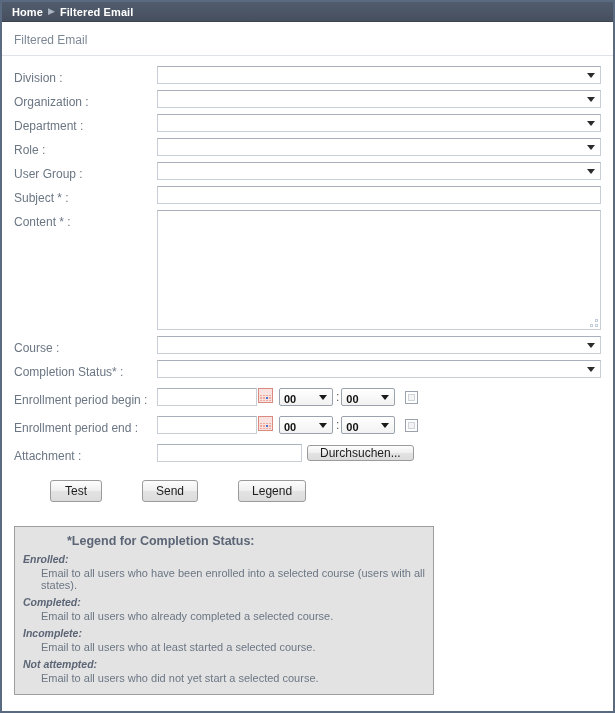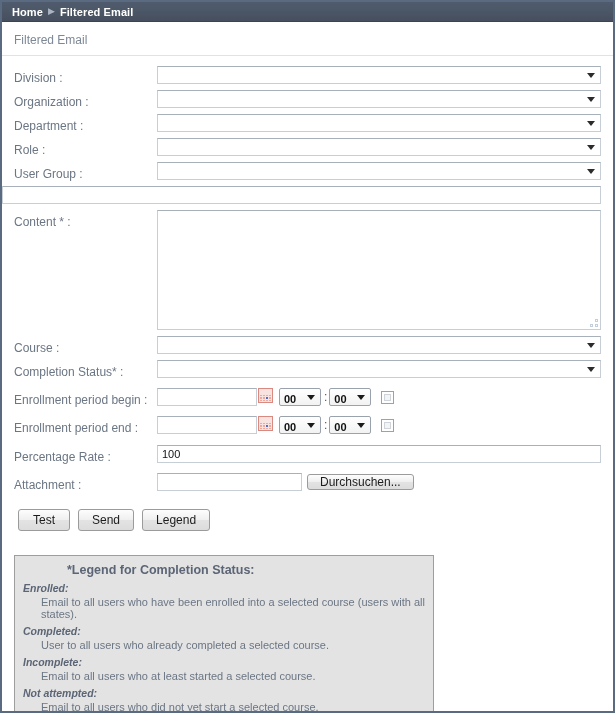--- a/index.html
+++ b/index.html
@@ -339,6 +339,7 @@
     </div>
 
     <div class="row">
+      <div class="label">Subject * :</div>
       <div class="field">
         <input class="txt" type="text" value="" style="">
       </div>

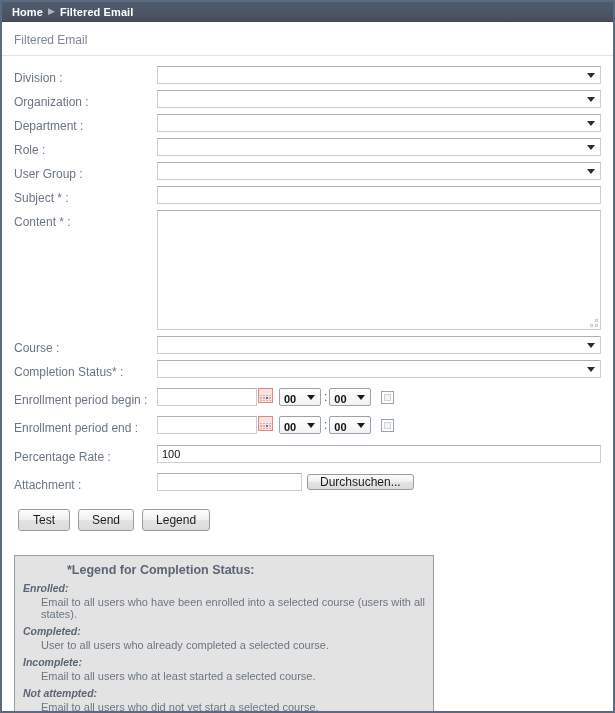--- a/index.html
+++ b/index.html
@@ -184,7 +184,7 @@
 
   .time-sel {
     position: relative;
-    width: 42px; height: 18px;
+    width: 54px; height: 18px;
     background: #ffffff;
     background: linear-gradient(to bottom,#ffffff 0%, #f2f2f2 100%);
     border: 1px solid #9aa3ad;

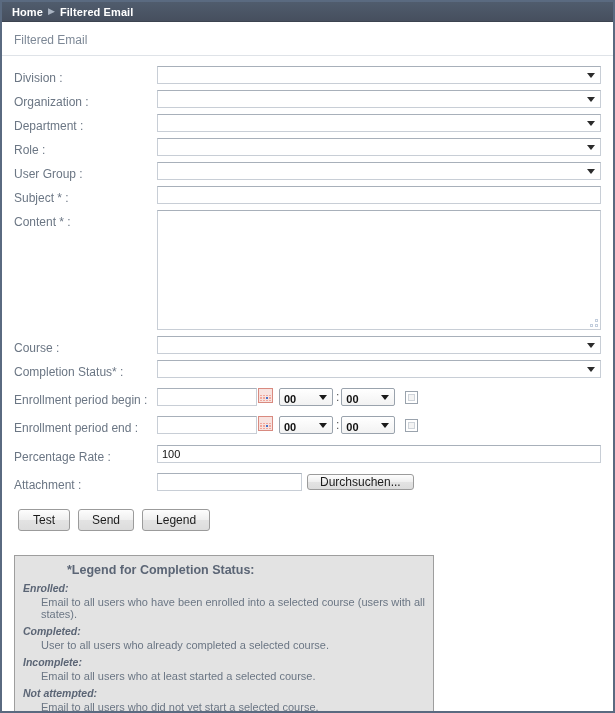--- a/index.html
+++ b/index.html
@@ -455,12 +455,6 @@
       </div>
     </div>
 
-    <div class="row" style="margin-top:5px;">
-      <div class="label">Percentage Rate :</div>
-      <div class="field">
-        <input class="txt" type="text" value="100" style="">
-      </div>
-    </div>
 
     <div class="row" style="margin-top:4px;">
       <div class="label">Attachment :</div>

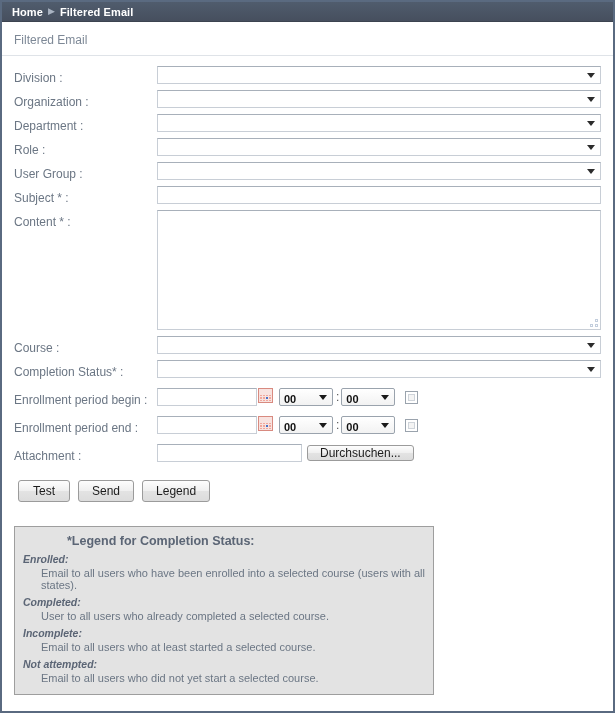--- a/index.html
+++ b/index.html
@@ -232,6 +232,7 @@
     padding: 2px 10px;
     cursor: pointer;
     line-height: 14px;
+    margin-left: 32px;
   }
   .browse-btn { margin-left: 5px; padding: 0 12px; }
 

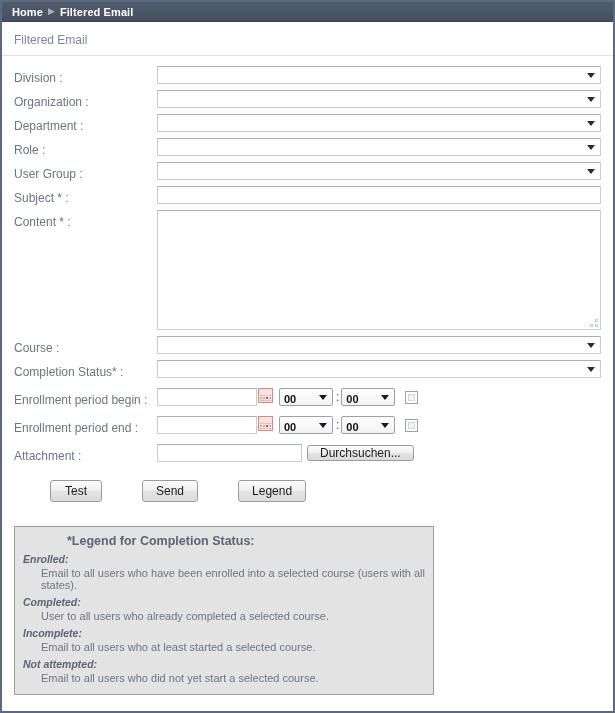--- a/index.html
+++ b/index.html
@@ -480,7 +480,7 @@
       <div class="legend-desc">Email to all users who have been enrolled into a selected course (users with all states).</div>
 
       <div class="legend-term">Completed:</div>
-      <div class="legend-desc">User to all users who already completed a selected course.</div>
+      <div class="legend-desc">Email to all users who already completed a selected course.</div>
 
       <div class="legend-term">Incomplete:</div>
       <div class="legend-desc">Email to all users who at least started a selected course.</div>

